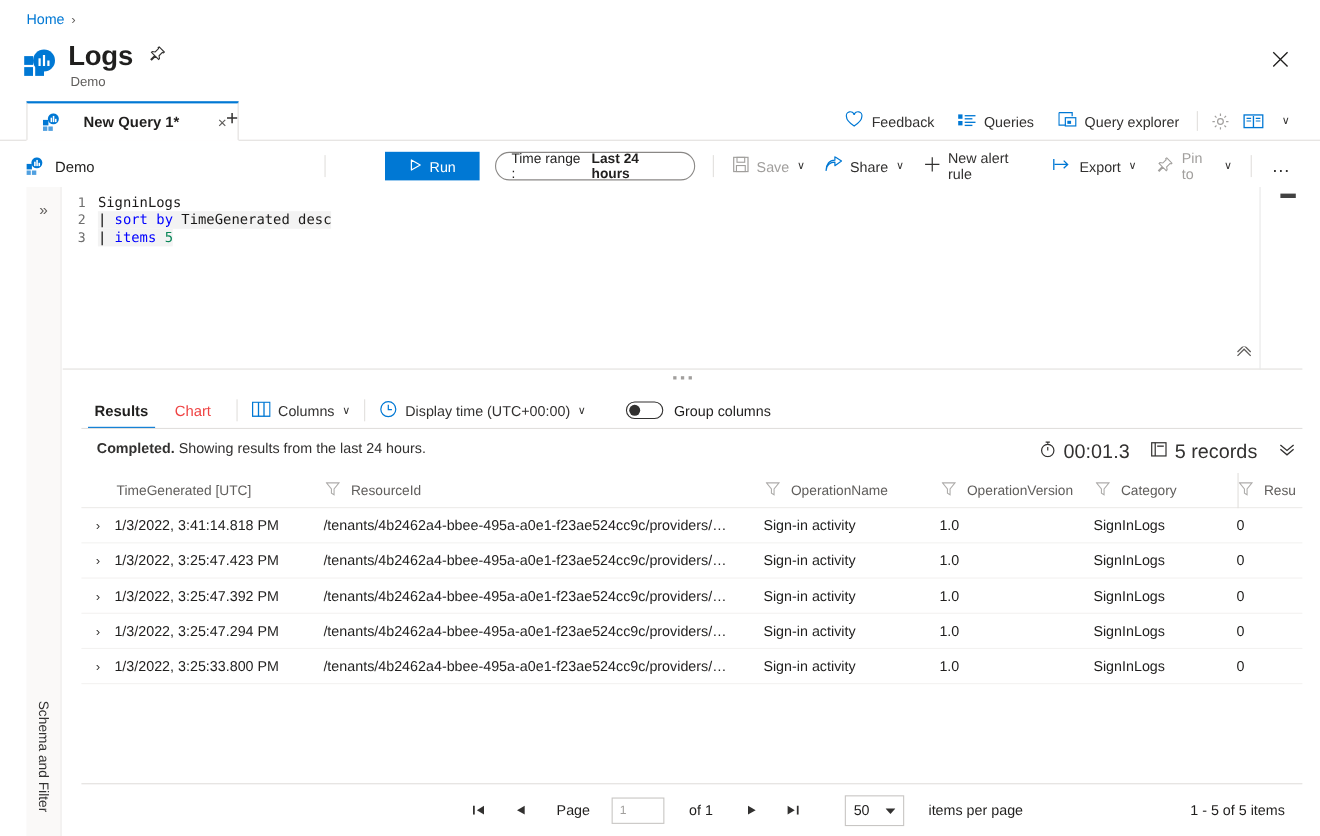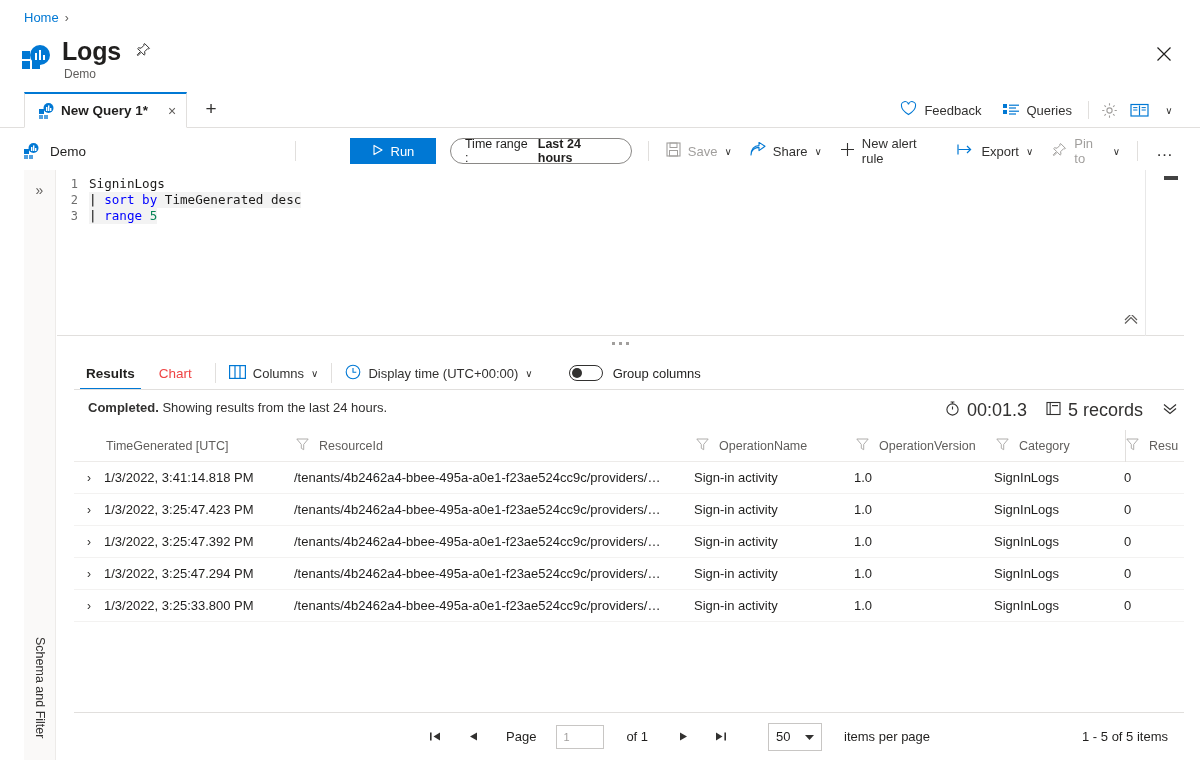--- a/index.html
+++ b/index.html
@@ -33,7 +33,7 @@
   
   .tabstrip { position:absolute; left:0; top:92px; width:1200px; height:36px; border-bottom:1px solid #e1dfdd; }
   .qtab { position:absolute; left:24px; top:0; height:36px; border:1px solid #e1dfdd; border-bottom:1px solid #fff;
-          background:#fff; display:flex; align-items:center; padding:0 10px 0 14px; gap:6px; cursor:pointer;
+          background:#fff; display:flex; align-items:center; padding:0 10px 0 14px; gap:21px; cursor:pointer;
           border-top:2px solid #0078d4; }
   .qtab .qicon { width:16px; height:16px; position:relative; flex:none; }
   .qtab .qlabel { font-size:13.5px; font-weight:600; color:#201f1e; }

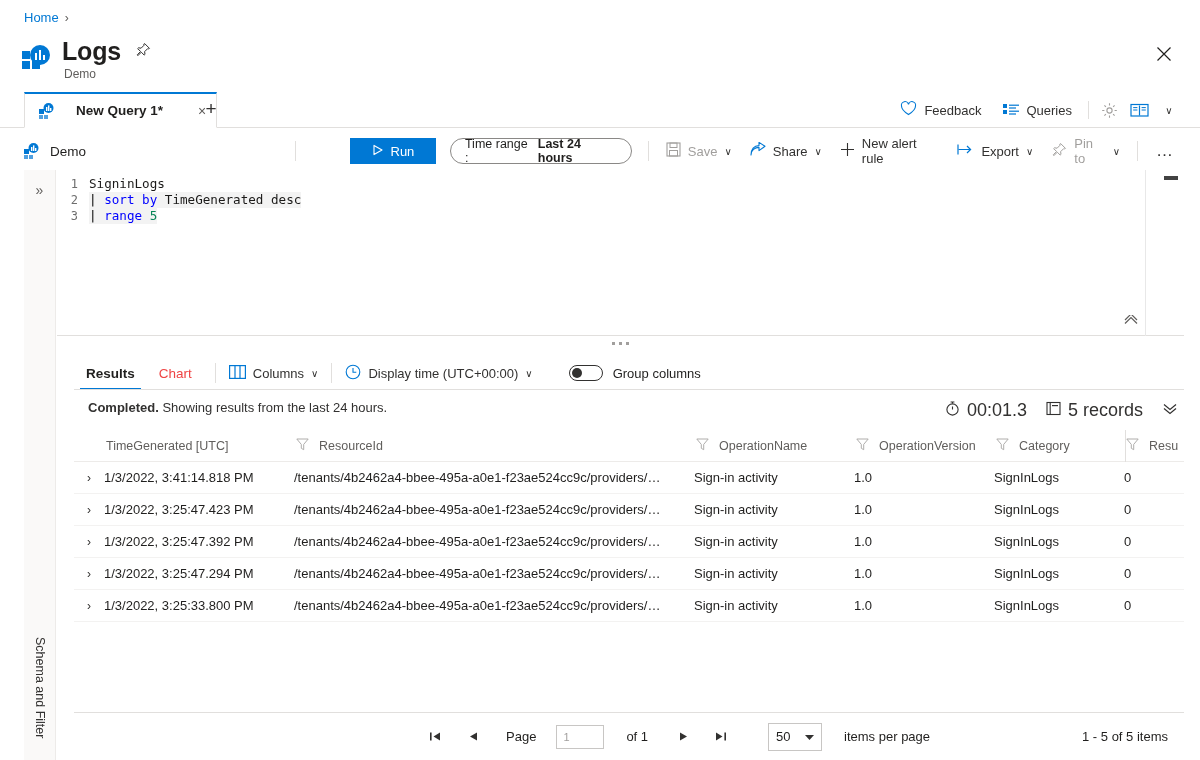--- a/index.html
+++ b/index.html
@@ -219,6 +219,16 @@
         </span>
         <span>Queries</span>
       </div>
+      <div class="tact">
+        <span>
+          <svg width="17" height="17" viewBox="0 0 17 17">
+              <path d="M.7 2.3h12v3.4M.7 2.3v11.4h6" fill="none" stroke="#0078d4" stroke-width="1.1"></path>
+              <rect x="6.5" y="7" width="9.5" height="7.5" fill="none" stroke="#0078d4" stroke-width="1.1"></rect>
+              <rect x="8.3" y="9.8" width="3.4" height="2.8" fill="#0078d4"></rect>
+            </svg>
+        </span>
+        <span>Query explorer</span>
+      </div>
       <div class="tdiv"></div>
       <div class="ticon-btn">
         <svg width="17" height="17" viewBox="0 0 17 17">

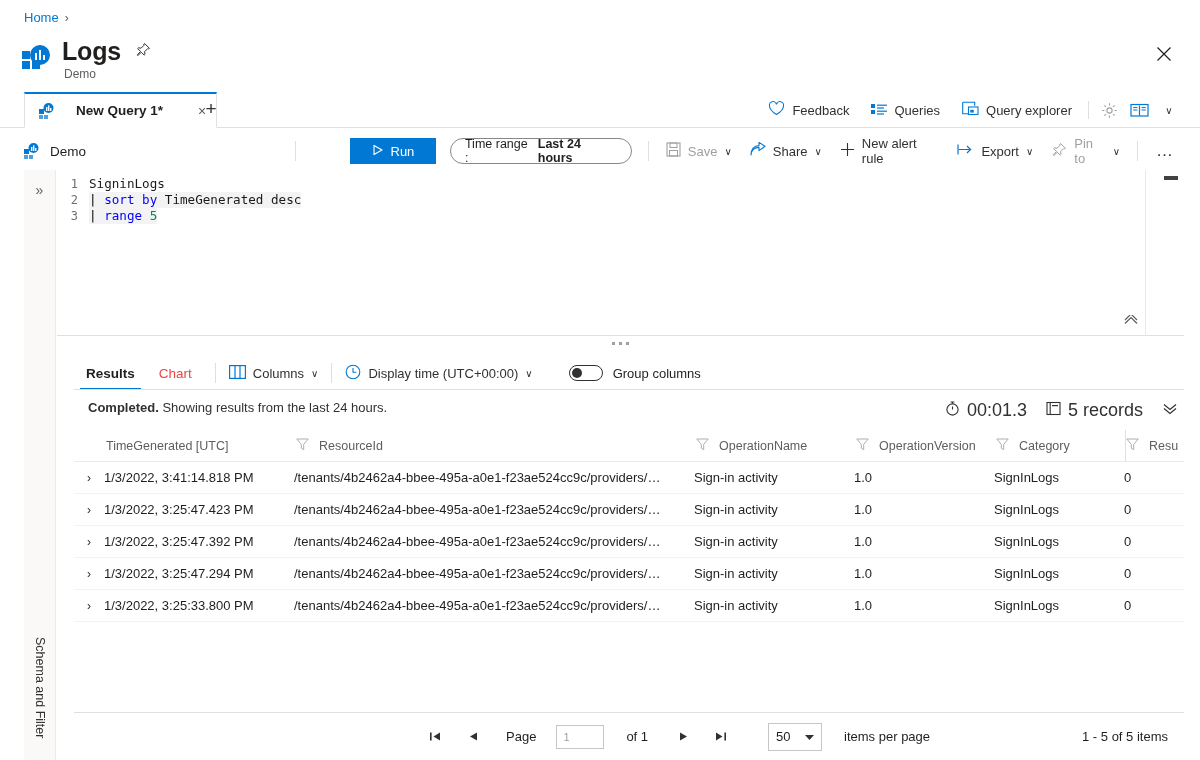--- a/index.html
+++ b/index.html
@@ -343,7 +343,7 @@
       </div>
       <div class="cline">
         <span class="gutter">3</span>
-        <span class="ctext hl"><span class="pipe">| </span><span class="kw">range</span><span> </span><span class="num">5</span></span>
+        <span class="ctext hl"><span class="pipe">| </span><span class="kw">items</span><span> </span><span class="num">5</span></span>
       </div>
     </div>
     <div class="ed-vline"></div>

